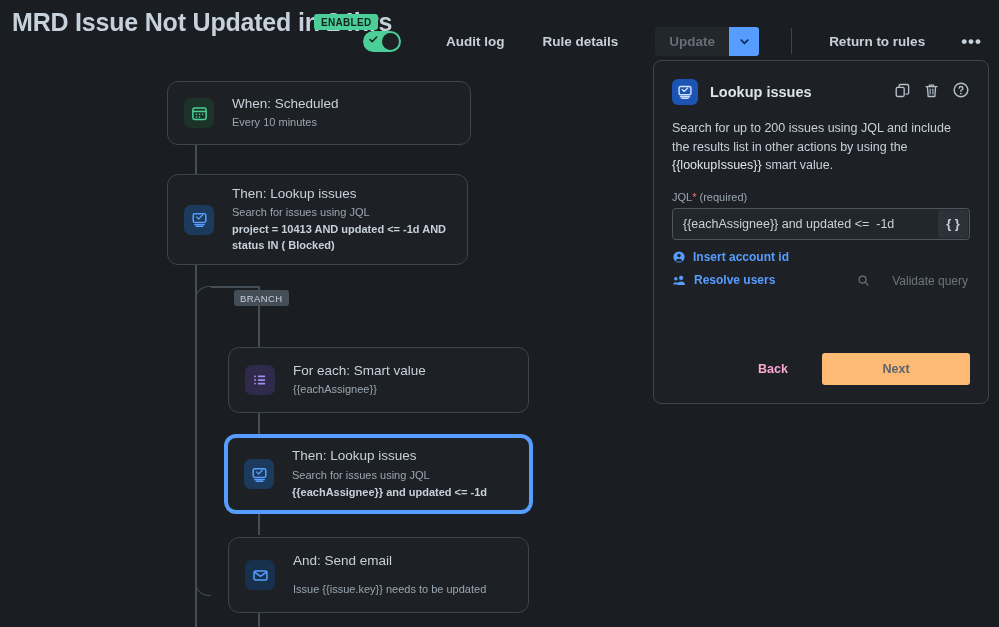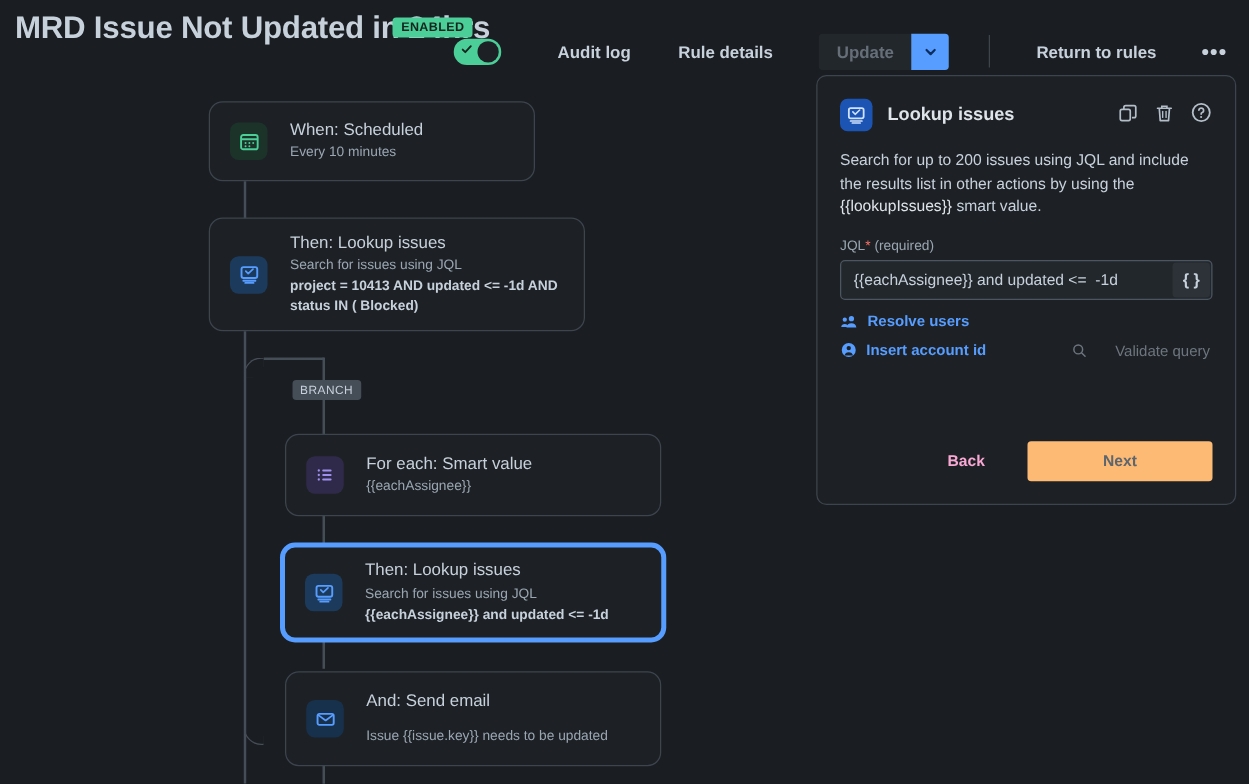--- a/index.html
+++ b/index.html
@@ -256,7 +256,7 @@
 
     <div class="branch-tag" style="left:234px; top:254px;">BRANCH</div>
 
-    <div class="card" style="left:167px; top:31px; width:261px; height:64px;">
+    <div class="card" style="left:167px; top:31px; width:304px; height:64px;">
       <div class="card-icon ic-green">
         <svg width="17" height="17" viewBox="0 0 20 20">
           <rect x="2.2" y="3.6" width="15.6" height="13.4" rx="2" fill="none" stroke="#4bce97" stroke-width="1.8"></rect>

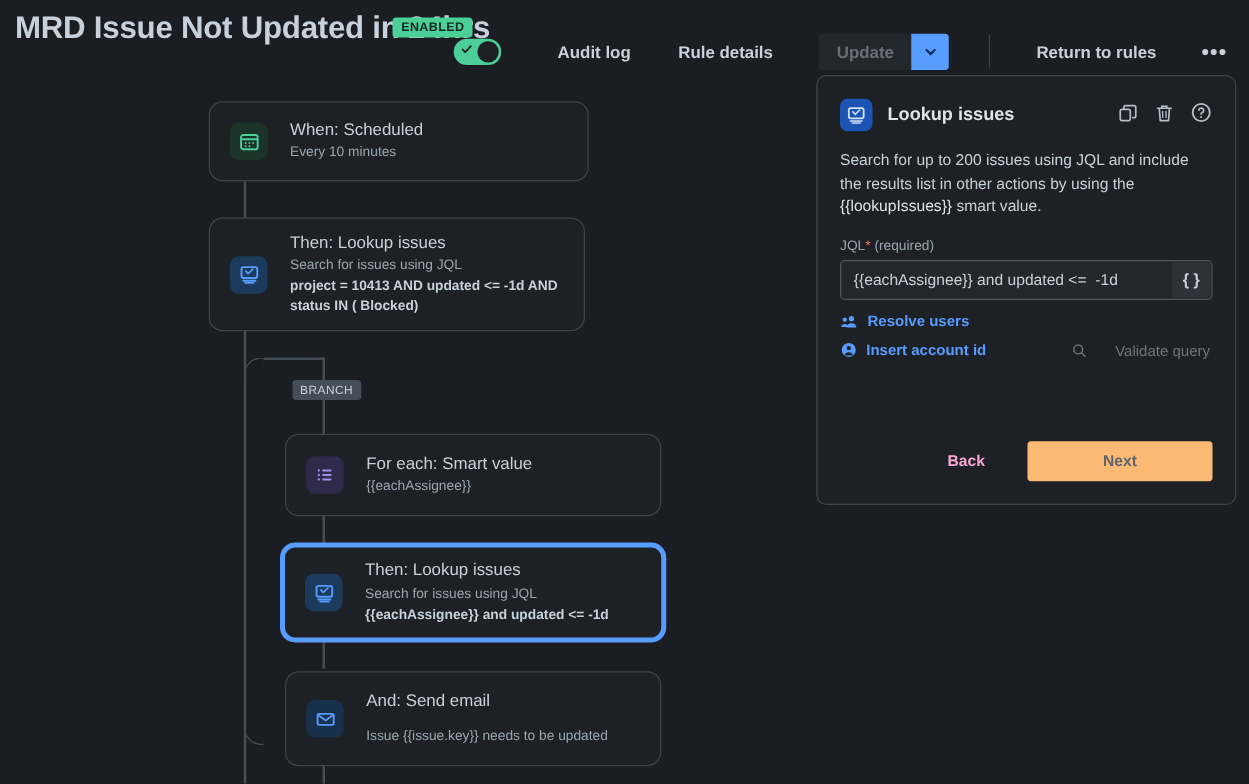--- a/index.html
+++ b/index.html
@@ -392,6 +392,14 @@
 
     <div class="links-row">
       <div class="link-item">
+        <svg width="14" height="14" viewBox="0 0 20 20">
+          <circle cx="10" cy="10" r="8" fill="#579dff"></circle>
+          <circle cx="10" cy="7.8" r="2.5" fill="#1d2125"></circle>
+          <path d="M5.2 16.4 a4.9 4.9 0 0 1 9.6 0" fill="#1d2125"></path>
+        </svg>
+        <span>Insert account id</span>
+      </div>
+      <div class="link-item">
         <svg width="15" height="14" viewBox="0 0 22 20">
           <circle cx="13.4" cy="7" r="3.1" fill="#579dff"></circle>
           <path d="M7.6 17.2 a5.9 5.9 0 0 1 11.6 0 z" fill="#579dff"></path>
@@ -400,14 +408,6 @@
         </svg>
         <span>Resolve users</span>
       </div>
-      <div class="link-item">
-        <svg width="14" height="14" viewBox="0 0 20 20">
-          <circle cx="10" cy="10" r="8" fill="#579dff"></circle>
-          <circle cx="10" cy="7.8" r="2.5" fill="#1d2125"></circle>
-          <path d="M5.2 16.4 a4.9 4.9 0 0 1 9.6 0" fill="#1d2125"></path>
-        </svg>
-        <span>Insert account id</span>
-      </div>
       <div class="validate">
         <svg width="13" height="13" viewBox="0 0 20 20">
           <circle cx="8.6" cy="8.6" r="5.4" fill="none" stroke="#6d757e" stroke-width="1.8"></circle>

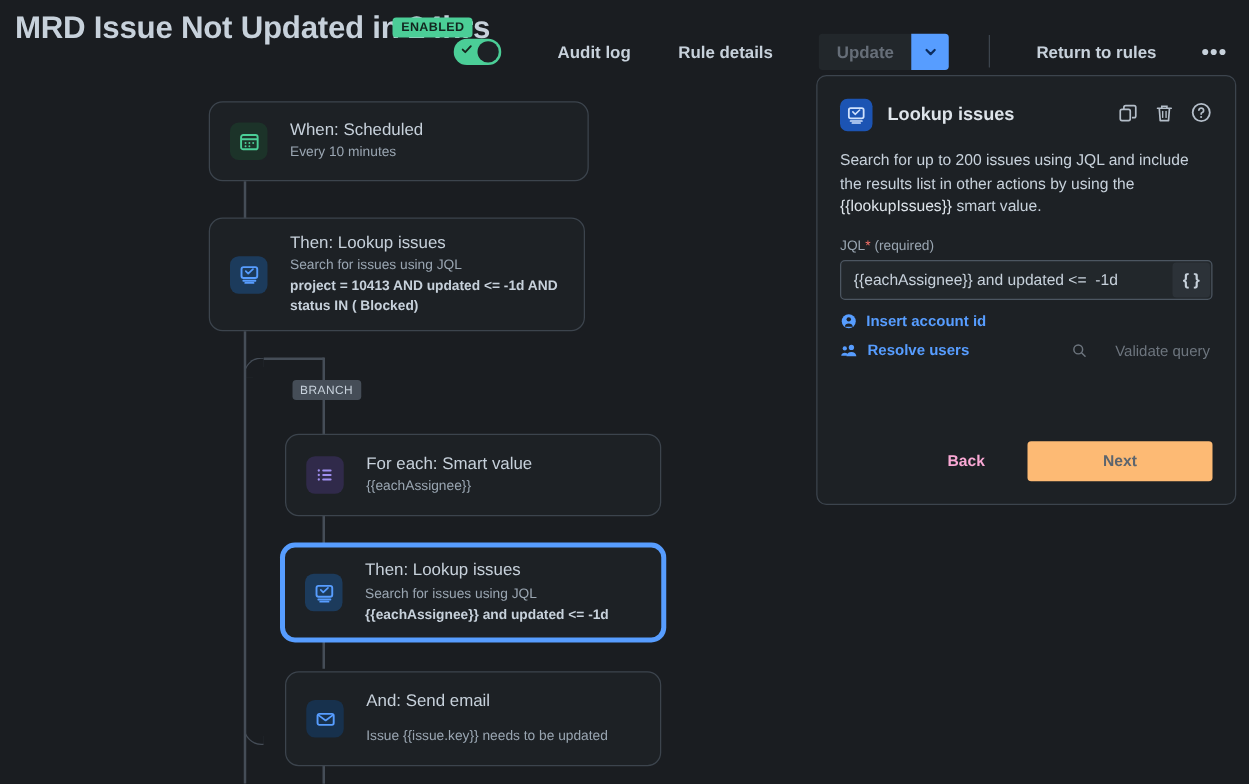--- a/index.html
+++ b/index.html
@@ -254,7 +254,7 @@
 
     <div class="corner-bl" style="left:195px; top:530px;"></div>
 
-    <div class="branch-tag" style="left:234px; top:254px;">BRANCH</div>
+    <div class="branch-tag" style="left:234px; top:240px;">BRANCH</div>
 
     <div class="card" style="left:167px; top:31px; width:304px; height:64px;">
       <div class="card-icon ic-green">

